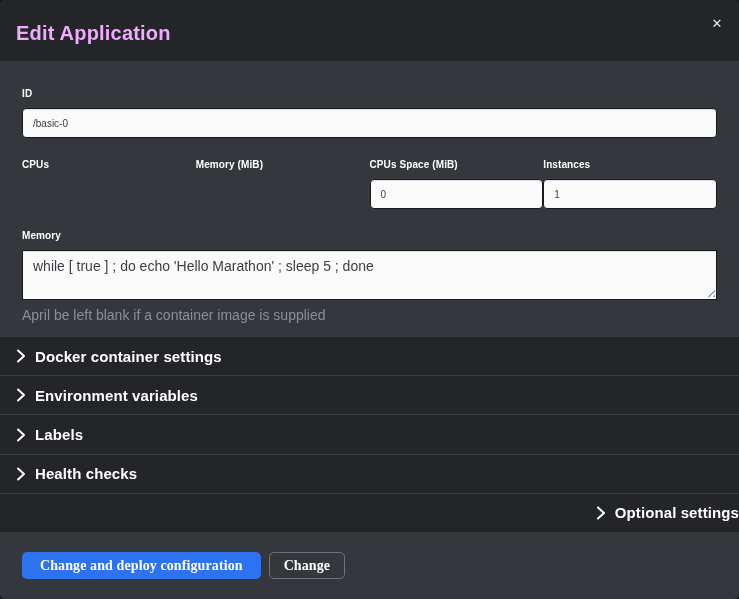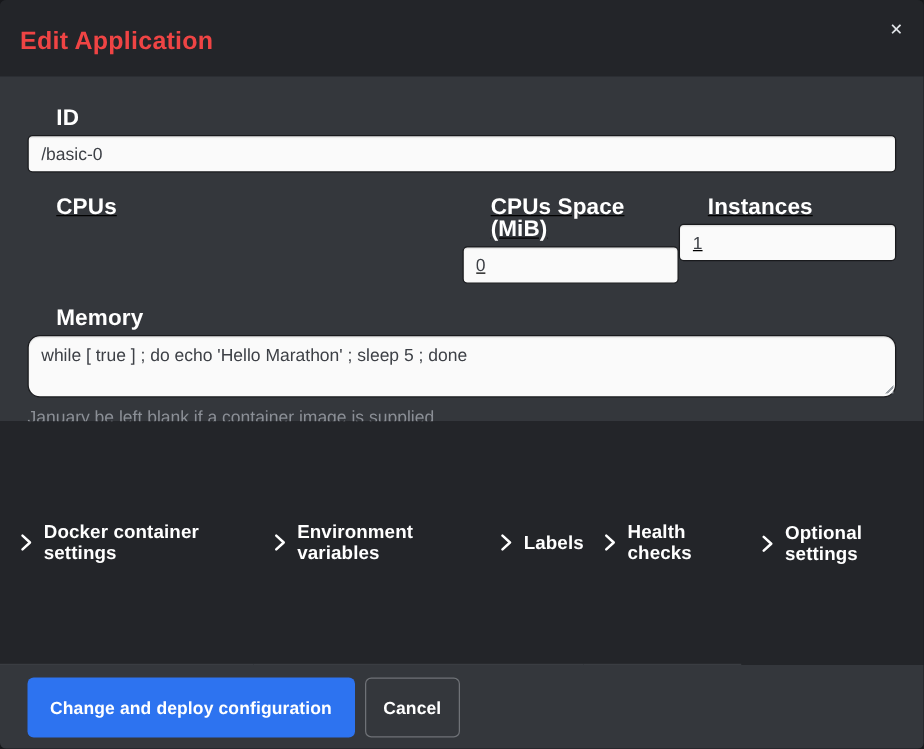--- a/index.html
+++ b/index.html
@@ -22,7 +22,7 @@
     padding:21px 0 0 16px;
   }
   .modal-title{
-    color:#ef4444;font-size:20px;font-weight:700;line-height:24px;
+    color:#f0abfc;font-size:20px;font-weight:700;line-height:24px;
     letter-spacing:.2px;
   }
   .close-btn{

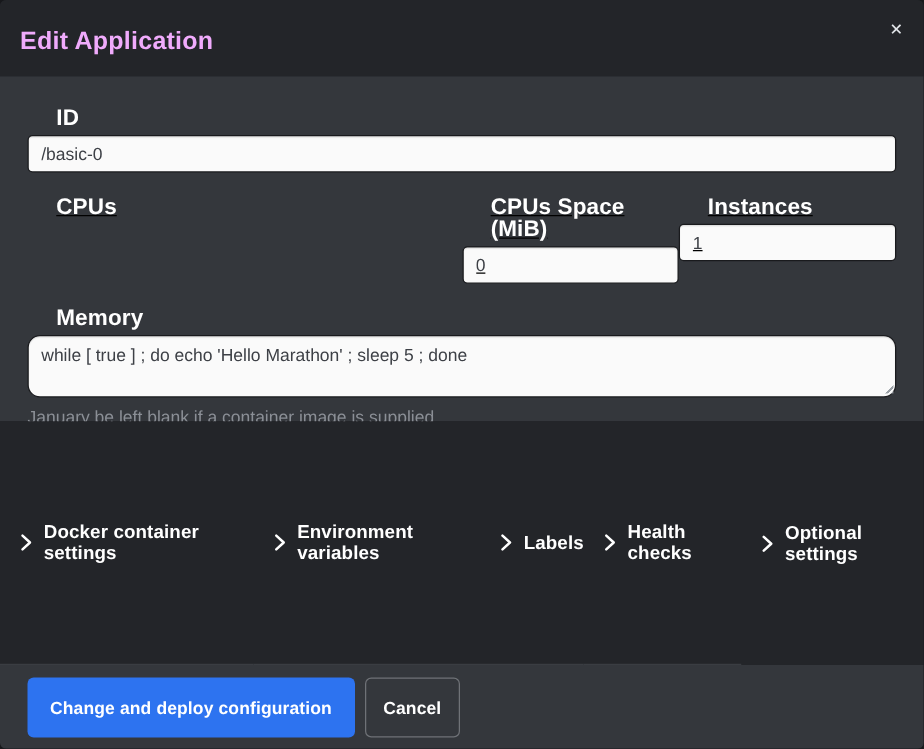--- a/index.html
+++ b/index.html
@@ -38,8 +38,8 @@
     padding:24px 22px 0 22px;
   }
   .field-label{
-    display:block;color:#ffffff;font-size:18px;font-weight:700;
-    line-height:18px;margin-bottom:5px;letter-spacing:.1px;margin-left:23px;
+    display:block;color:#ffffff;font-size:10px;font-weight:700;
+    line-height:18px;margin-bottom:5px;letter-spacing:.1px;
   }
   .text-input{
     display:block;width:100%;height:30px;box-sizing:border-box;

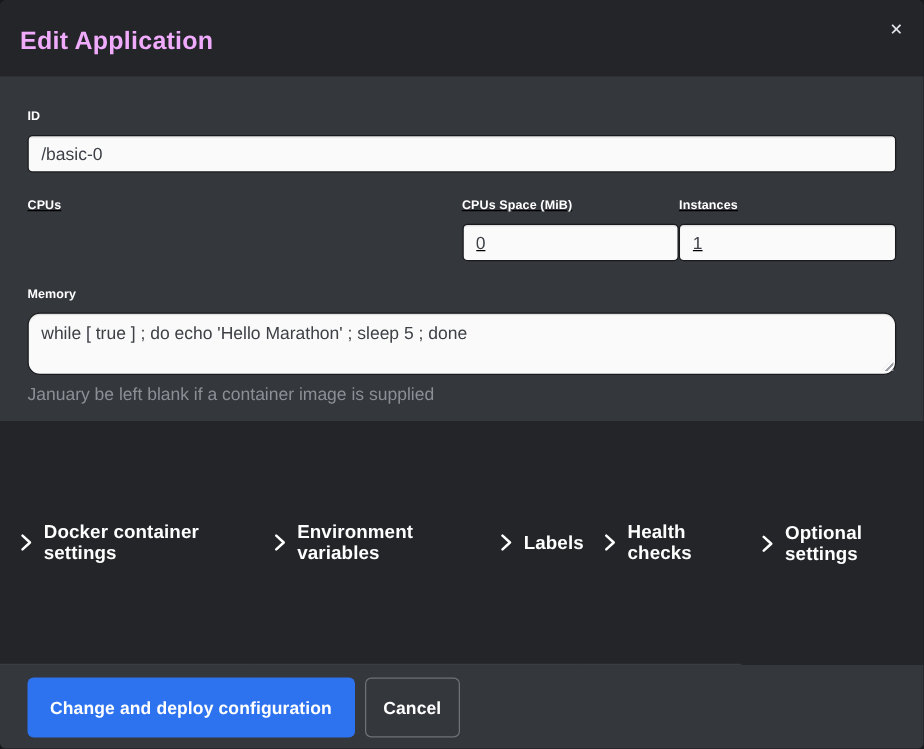--- a/index.html
+++ b/index.html
@@ -45,7 +45,7 @@
     display:block;width:100%;height:30px;box-sizing:border-box;
     background:#fafafa;color:#3d4046;
     border:1px solid #191a1d;border-radius:4px;
-    padding:0 10px;font-size:14px;
+    padding:0 10px;font-size:10px;
     font-family:"Liberation Sans","DejaVu Sans",sans-serif;
     box-shadow:inset 0 1px 1px rgba(0,0,0,.12);
     outline:none;

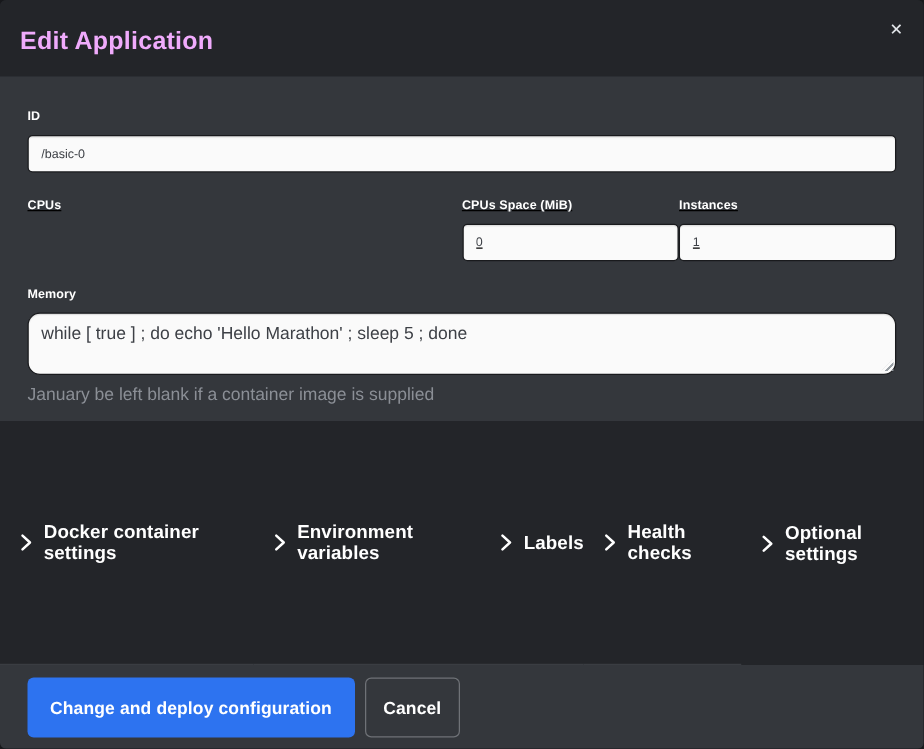--- a/index.html
+++ b/index.html
@@ -53,7 +53,7 @@
   .field-group{margin-bottom:18px;}
   .grid-row{
     display:grid;grid-template-columns:repeat(4,1fr);
-    margin-bottom:18px;text-decoration:underline;
+    margin-bottom:18px;
   }
   .command-wrap{position:relative;}
   .command-area{

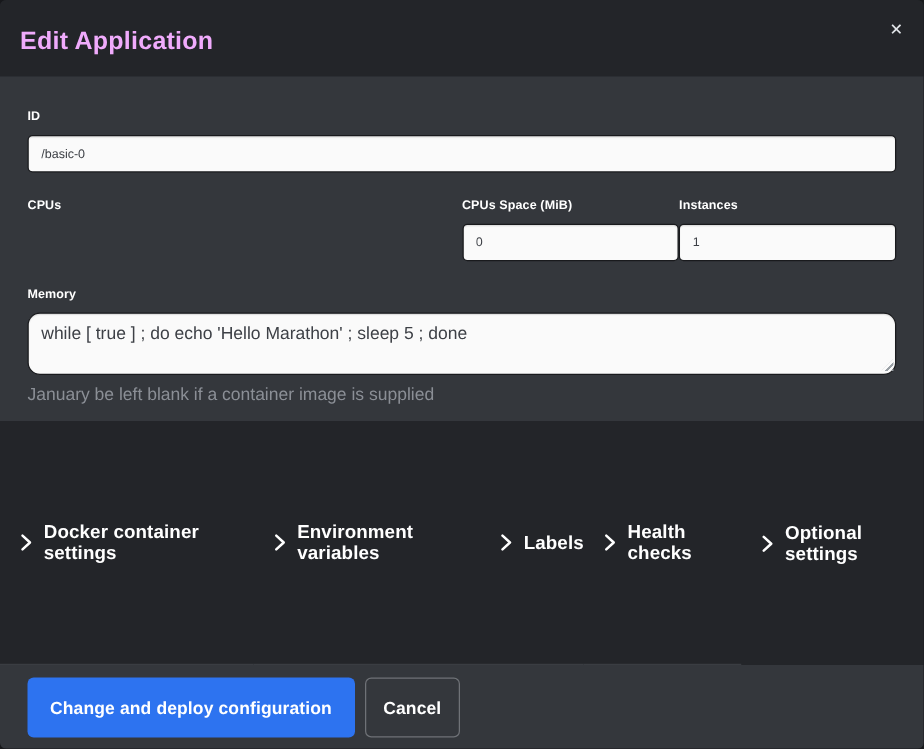--- a/index.html
+++ b/index.html
@@ -131,6 +131,7 @@
         <label class="field-label">CPUs</label>
       </div>
       <div>
+        <label class="field-label">Memory (MiB)</label>
       </div>
       <div>
         <label class="field-label">CPUs Space (MiB)</label>

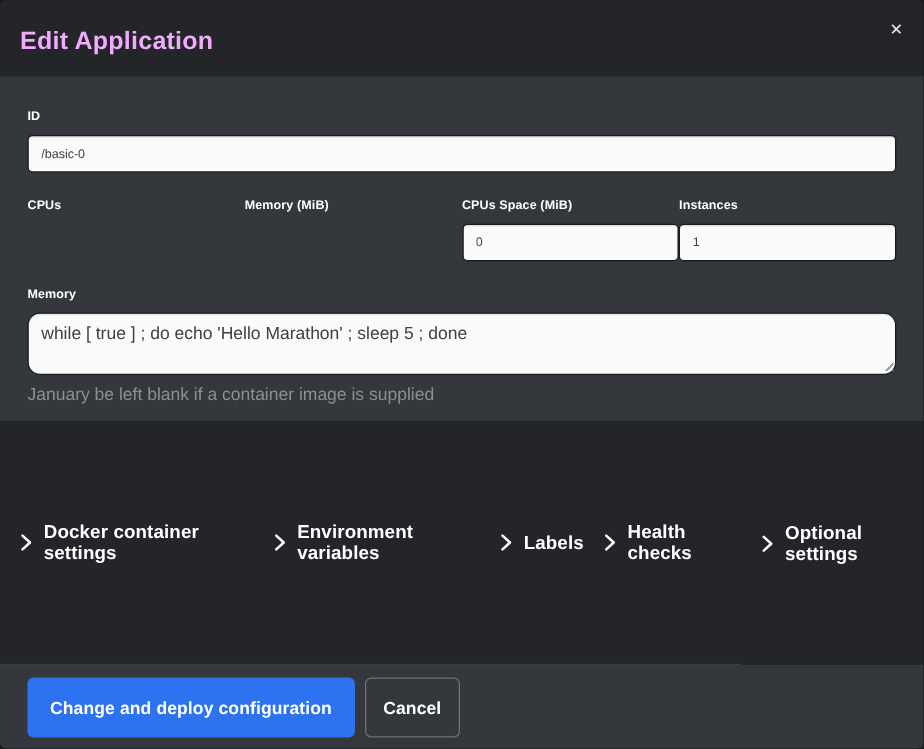--- a/index.html
+++ b/index.html
@@ -59,7 +59,7 @@
   .command-area{
     display:block;width:100%;height:50px;box-sizing:border-box;
     background:#fafafa;color:#3d4046;
-    border:1px solid #191a1d;border-radius:10px;
+    border:1px solid #191a1d;border-radius:0;
     padding:6px 10px;font-size:14px;line-height:18px;
     font-family:"Liberation Sans","DejaVu Sans",sans-serif;
     box-shadow:inset 0 1px 1px rgba(0,0,0,.12);

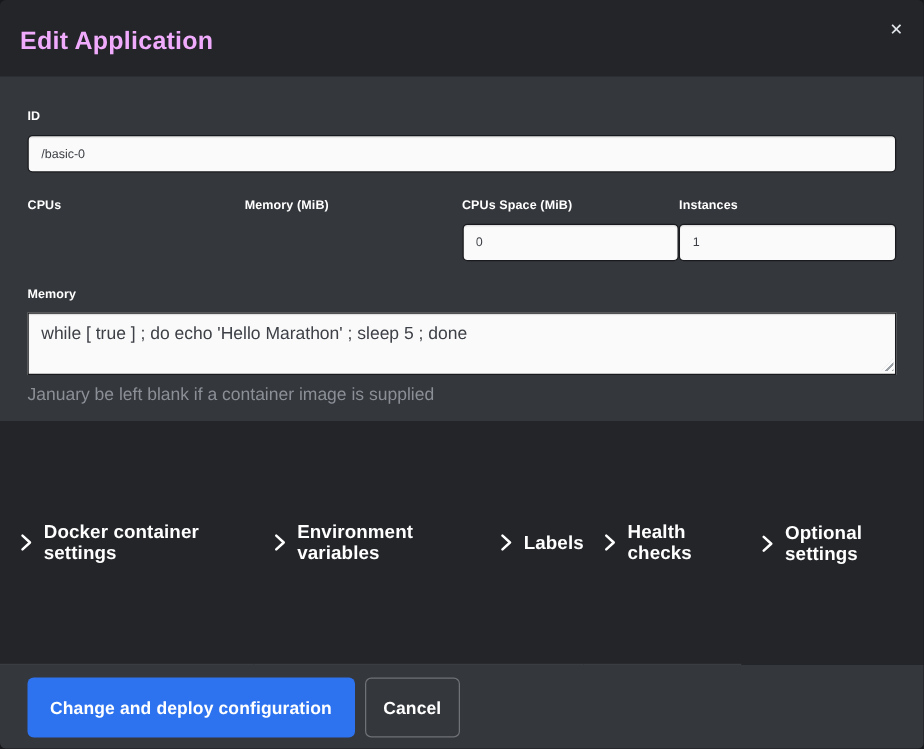--- a/index.html
+++ b/index.html
@@ -149,7 +149,7 @@
         <textarea class="command-area" style="">while [ true ] ; do echo 'Hello Marathon' ; sleep 5 ; done</textarea>
         <span class="resize-grip"></span>
       </div>
-      <div class="help-text">January be left blank if a container image is supplied</div>
+      <div class="help-text">April be left blank if a container image is supplied</div>
     </div>
 
   </div>

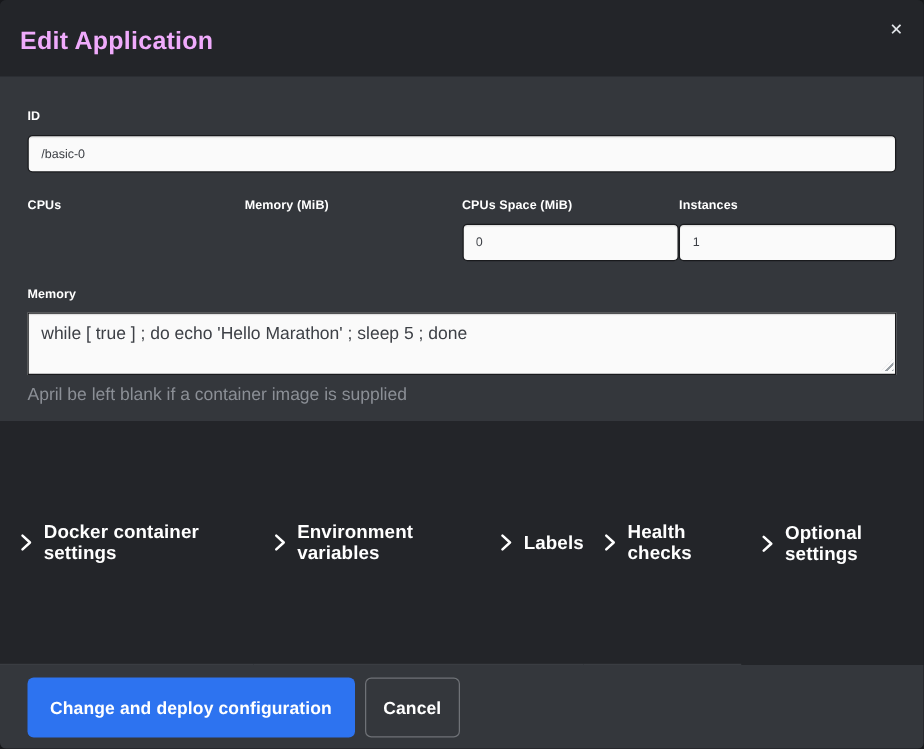--- a/index.html
+++ b/index.html
@@ -74,7 +74,7 @@
     margin-top:6px;color:#8b8f96;font-size:14px;line-height:18px;
   }
   
-  .accordion{flex:1 1 auto;background:#232529;display:flex;flex-direction:row;}
+  .accordion{flex:1 1 auto;background:#232529;display:flex;flex-direction:column;}
   .accordion-row{
     flex:1 1 auto;display:flex;align-items:center;
     padding-left:16px;cursor:pointer;box-sizing:border-box;

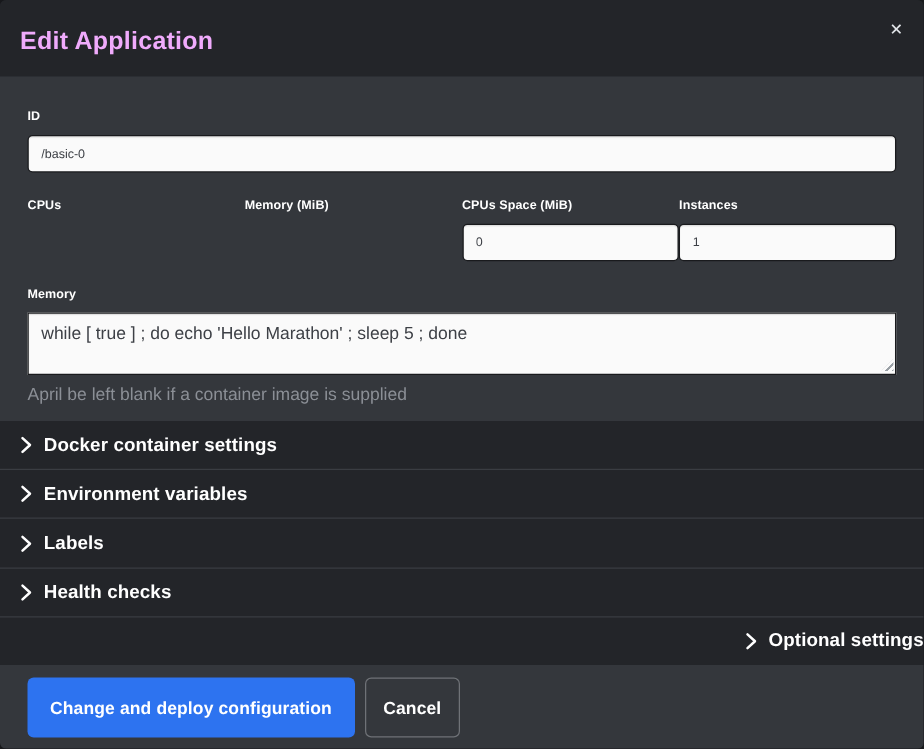--- a/index.html
+++ b/index.html
@@ -95,11 +95,11 @@
     display:flex;align-items:center;padding:0 22px;gap:8px;
   }
   .btn{
-    height:48px;box-sizing:border-box;border-radius:5px;
+    height:27px;box-sizing:border-box;border-radius:5px;
     font-size:14px;font-weight:700;letter-spacing:.1px;
     display:inline-flex;align-items:center;justify-content:center;
     cursor:pointer;
-    font-family:Liberation Sans, sans-serif;
+    font-family:Liberation Serif, serif;
   }
   .btn-primary{
     background:#2d73f0;color:#ffffff;border:none;padding:0 18px;

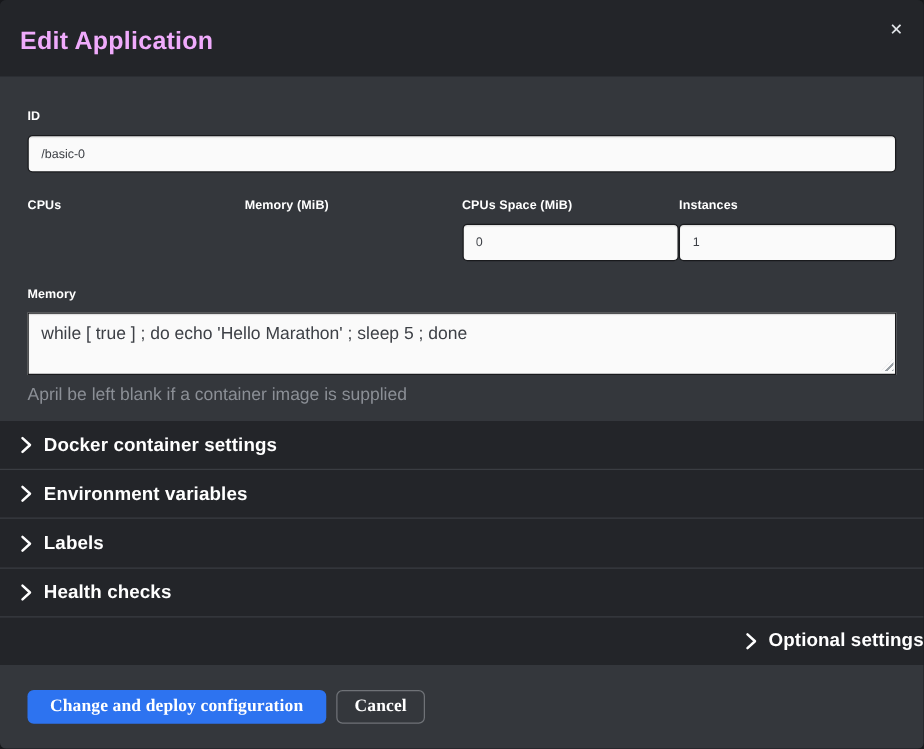--- a/index.html
+++ b/index.html
@@ -195,7 +195,7 @@
 
   <div class="modal-footer">
     <button class="btn btn-primary">Change and deploy configuration</button>
-    <button class="btn btn-cancel">Cancel</button>
+    <button class="btn btn-cancel">Change</button>
   </div>
 
 </div>

